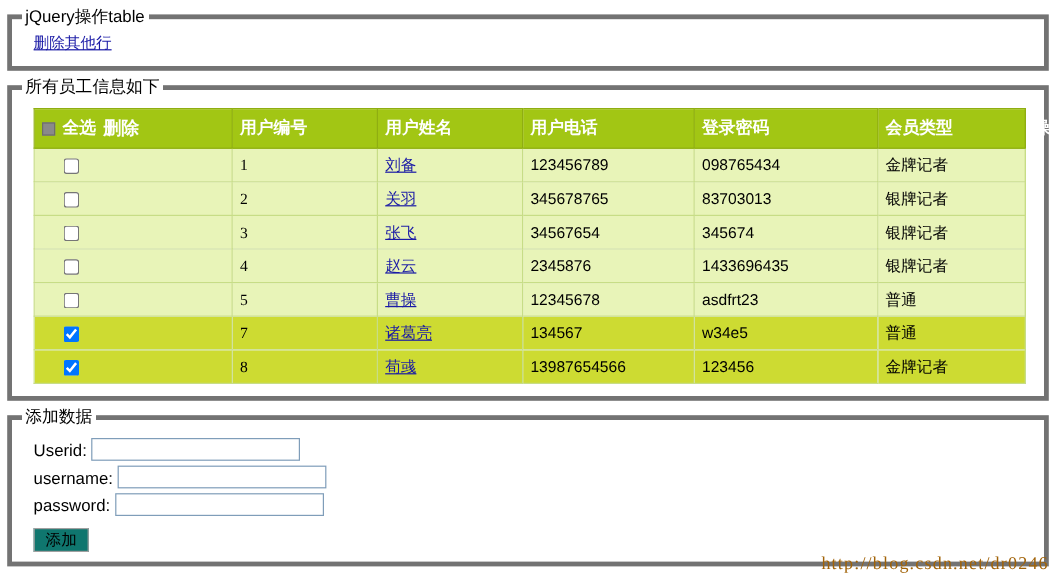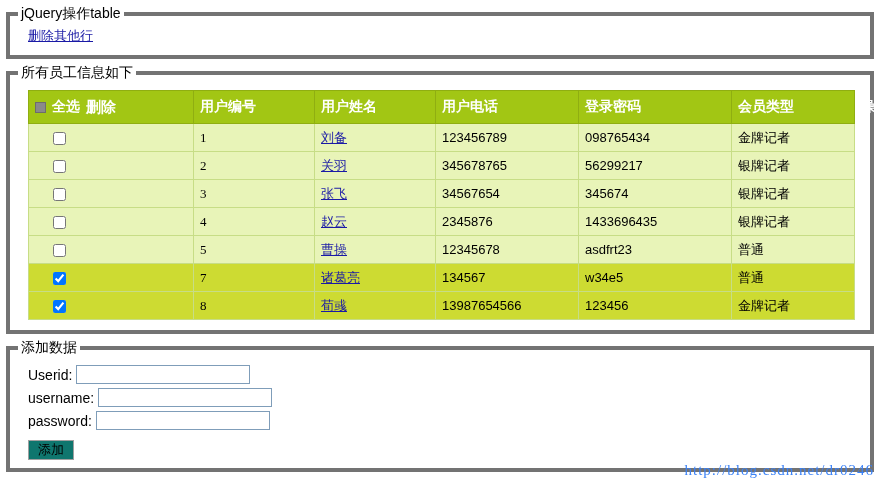--- a/index.html
+++ b/index.html
@@ -199,7 +199,7 @@
           <td class="c-id">2</td>
           <td class="c-name"><a href="#" class="name-link">关羽</a></td>
           <td class="c-phone">345678765</td>
-          <td class="c-pwd">56299217</td>
+          <td class="c-pwd">83703013</td>
           <td class="c-type">银牌记者</td>
           <td class="c-op"><a href="#" class="del-link">删除</a></td>
         </tr>

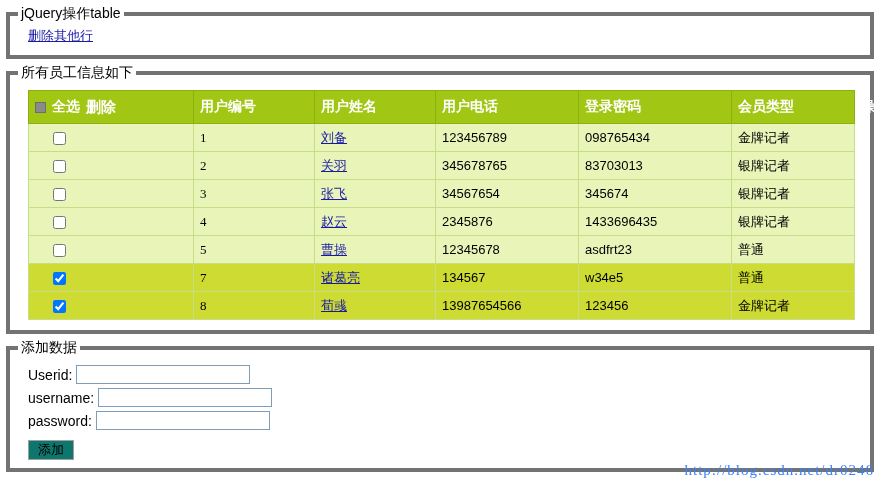--- a/index.html
+++ b/index.html
@@ -149,7 +149,7 @@
     bottom: 4px;
     font-family: "Liberation Serif", serif;
     font-size: 15px;
-    color: #3b82f6;
+    color: #a16207;
     letter-spacing: 1px;
     white-space: nowrap;
   }

